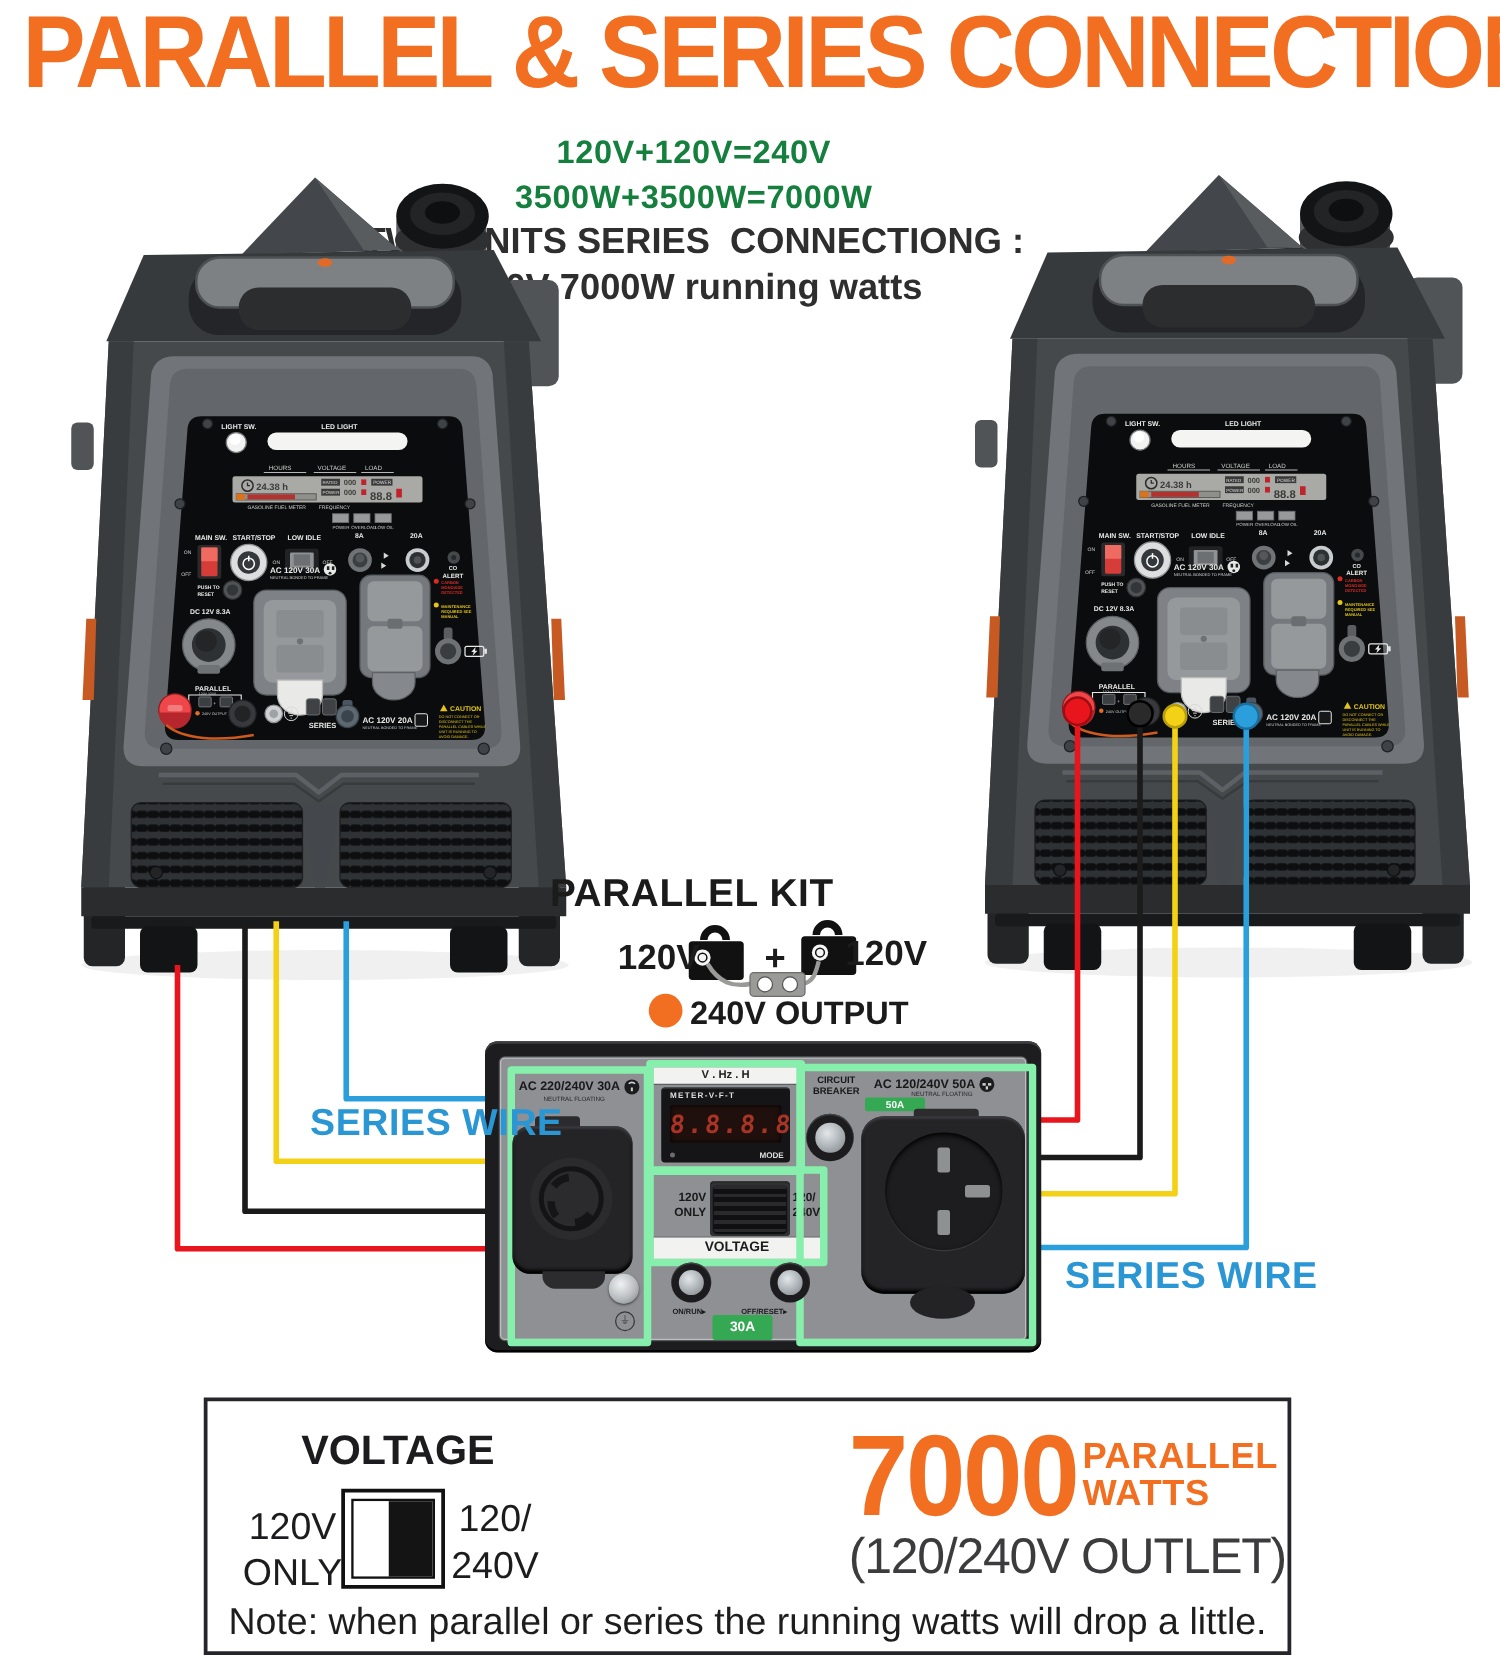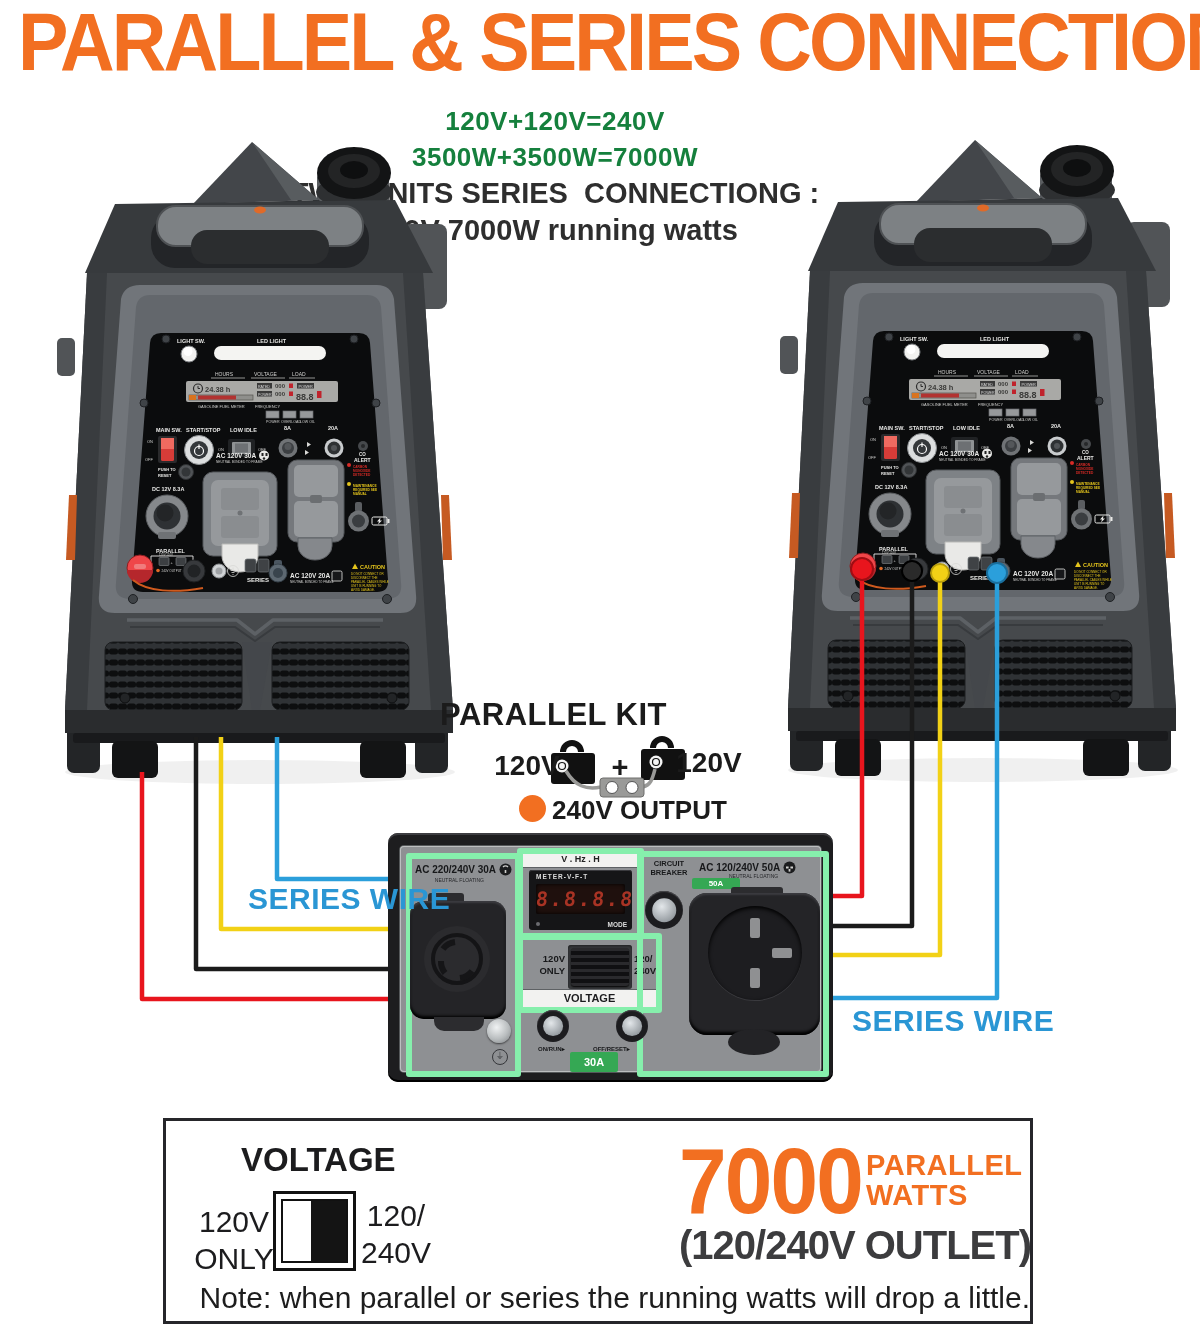--- a/index.html
+++ b/index.html
@@ -59,7 +59,7 @@
      transform:scaleX(0.93);transform-origin:left top;}
   #bb-running{left:700px;top:28px;font-size:29px;font-weight:bold;color:#f26f21;letter-spacing:0.5px;}
   #bb-watts{left:700px;top:58px;font-size:29px;font-weight:bold;color:#f26f21;letter-spacing:0.5px;}
-  #bb-outlet{left:513px;top:102px;width:300px;text-align:center;font-size:40px;font-weight:bold;color:#3c3c3e;
+  #bb-outlet{left:513px;top:102px;width:300px;text-align:center;font-size:40px;font-weight:normal;color:#3c3c3e;
      letter-spacing:-1px;white-space:nowrap;}
   #bb-note{left:0;bottom:6px;width:100%;text-align:right;font-size:30px;color:#1d1d1d;}
 </style>

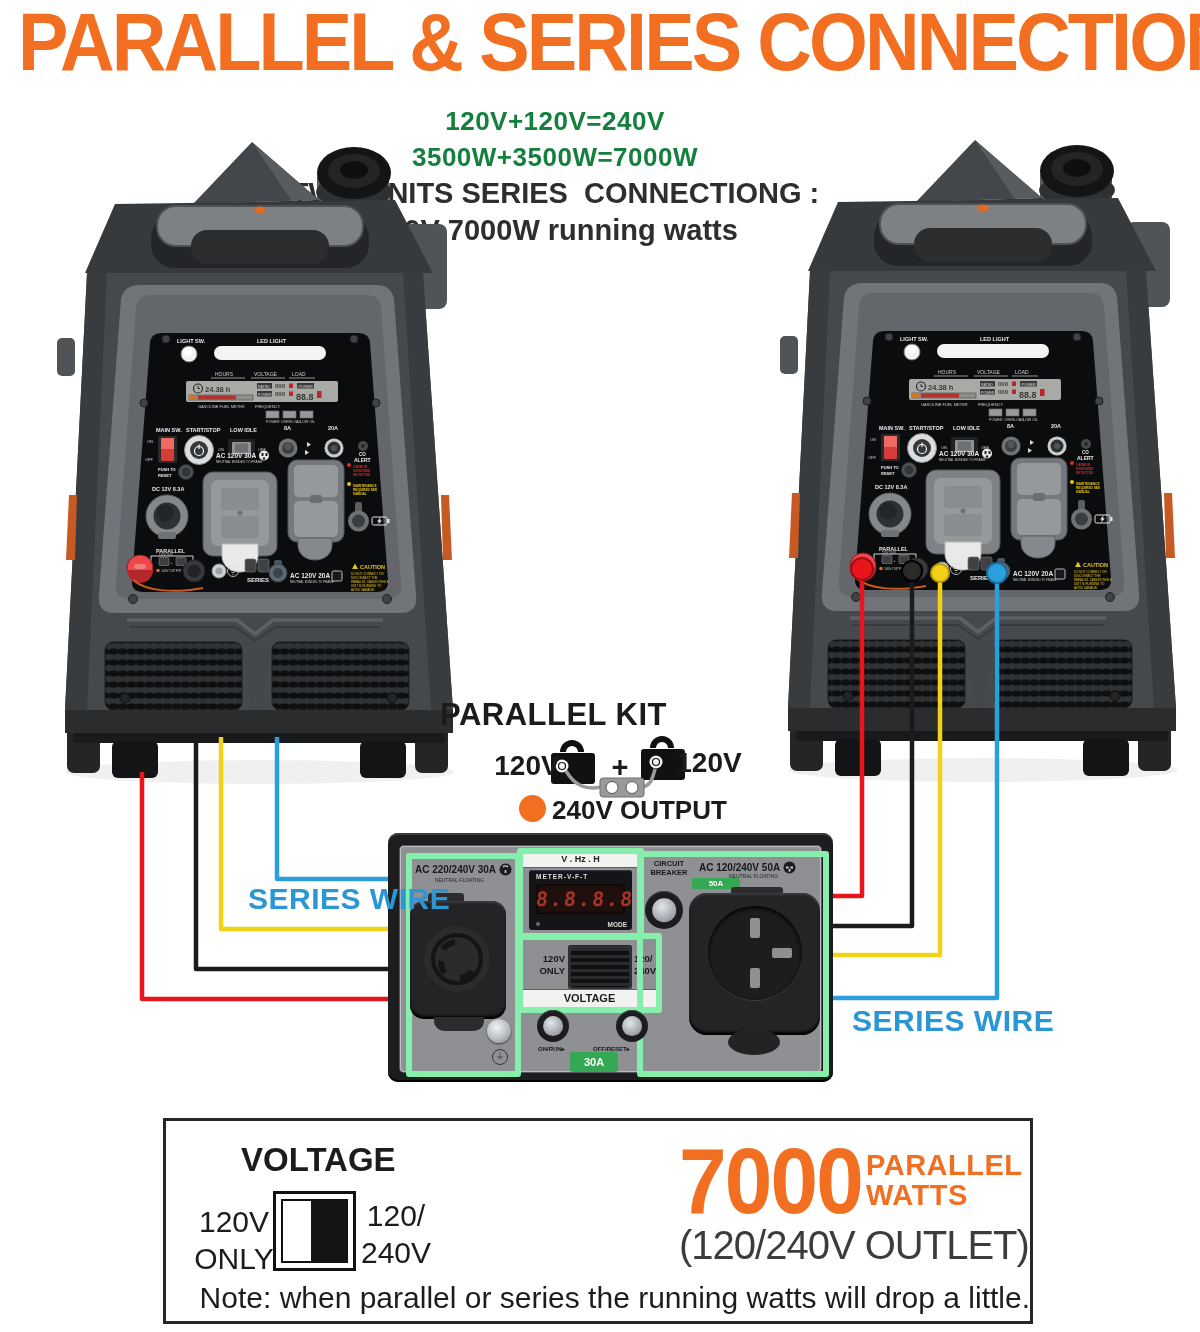--- a/index.html
+++ b/index.html
@@ -61,7 +61,7 @@
   #bb-watts{left:700px;top:58px;font-size:29px;font-weight:bold;color:#f26f21;letter-spacing:0.5px;}
   #bb-outlet{left:513px;top:102px;width:300px;text-align:center;font-size:40px;font-weight:normal;color:#3c3c3e;
      letter-spacing:-1px;white-space:nowrap;}
-  #bb-note{left:0;bottom:6px;width:100%;text-align:right;font-size:30px;color:#1d1d1d;}
+  #bb-note{left:0;bottom:6px;width:100%;text-align:center;font-size:30px;color:#1d1d1d;}
 </style>
 </head>
 <body>

